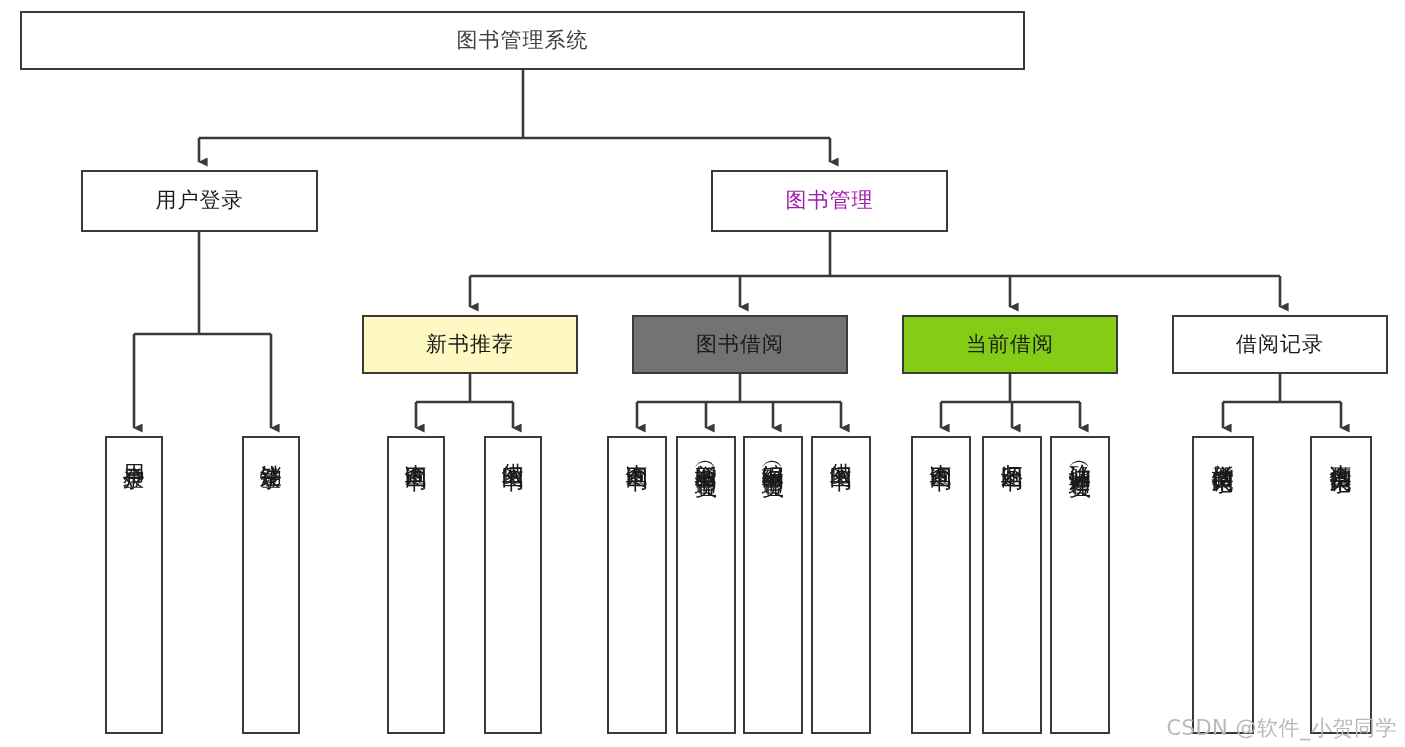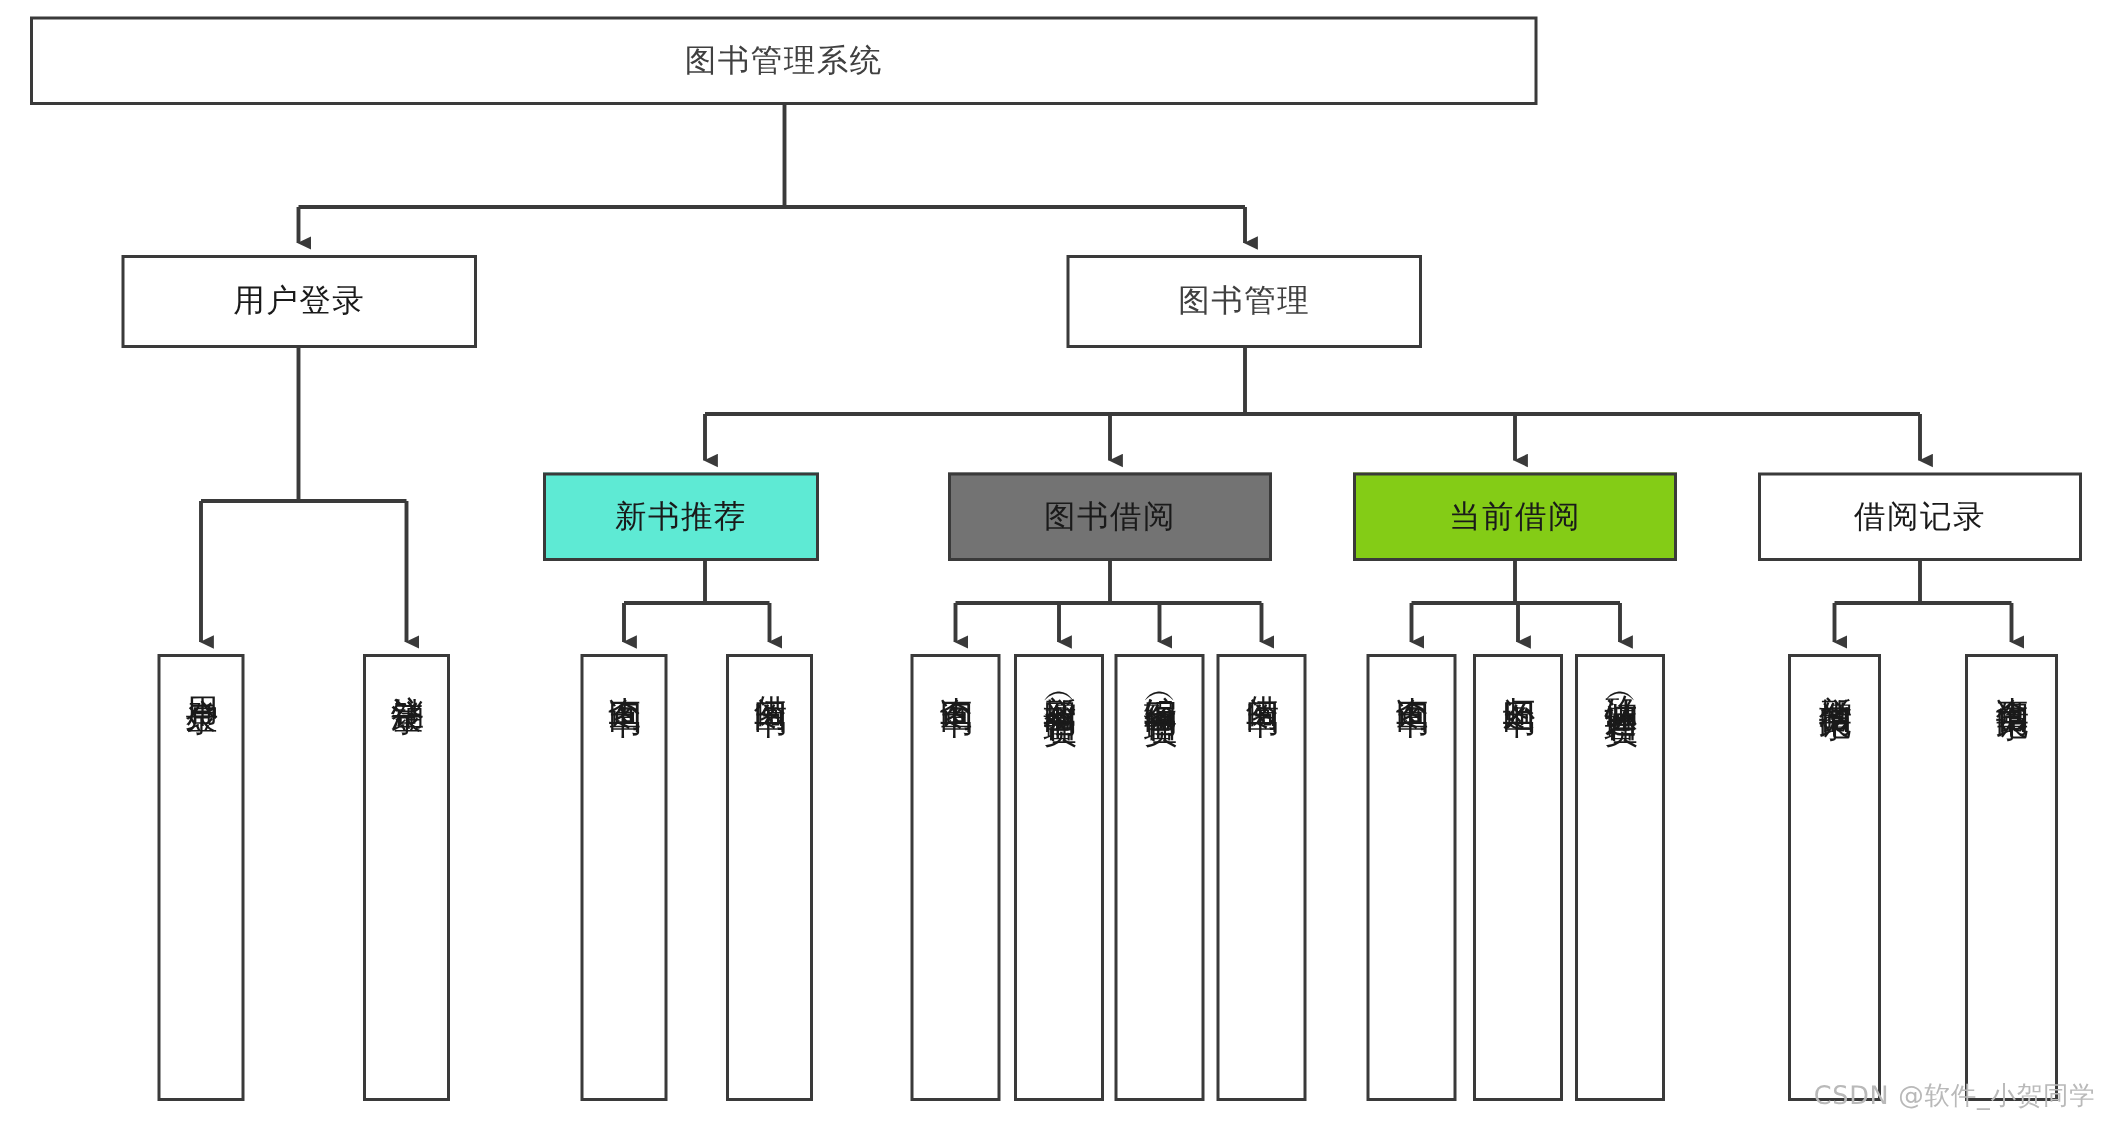--- a/index.html
+++ b/index.html
@@ -131,7 +131,7 @@
   <div class="node h" id="node-l2-0" style="left: 81px; top: 170px; width: 237px; height: 62px; border-color: rgb(58, 58, 58); background: rgb(255, 255, 255); color: rgb(26, 26, 26);">
     <span class="node-label">用户登录</span>
   </div>
-  <div class="node h" id="node-l2-1" style="left: 711px; top: 170px; width: 237px; height: 62px; border-color: rgb(58, 58, 58); background: rgb(255, 255, 255); color: #404040;">
+  <div class="node h" id="node-l2-1" style="left: 711px; top: 170px; width: 237px; height: 62px; border-color: rgb(58, 58, 58); background: rgb(255, 255, 255); color: #a21caf;">
     <span class="node-label">图书管理</span>
   </div>
 

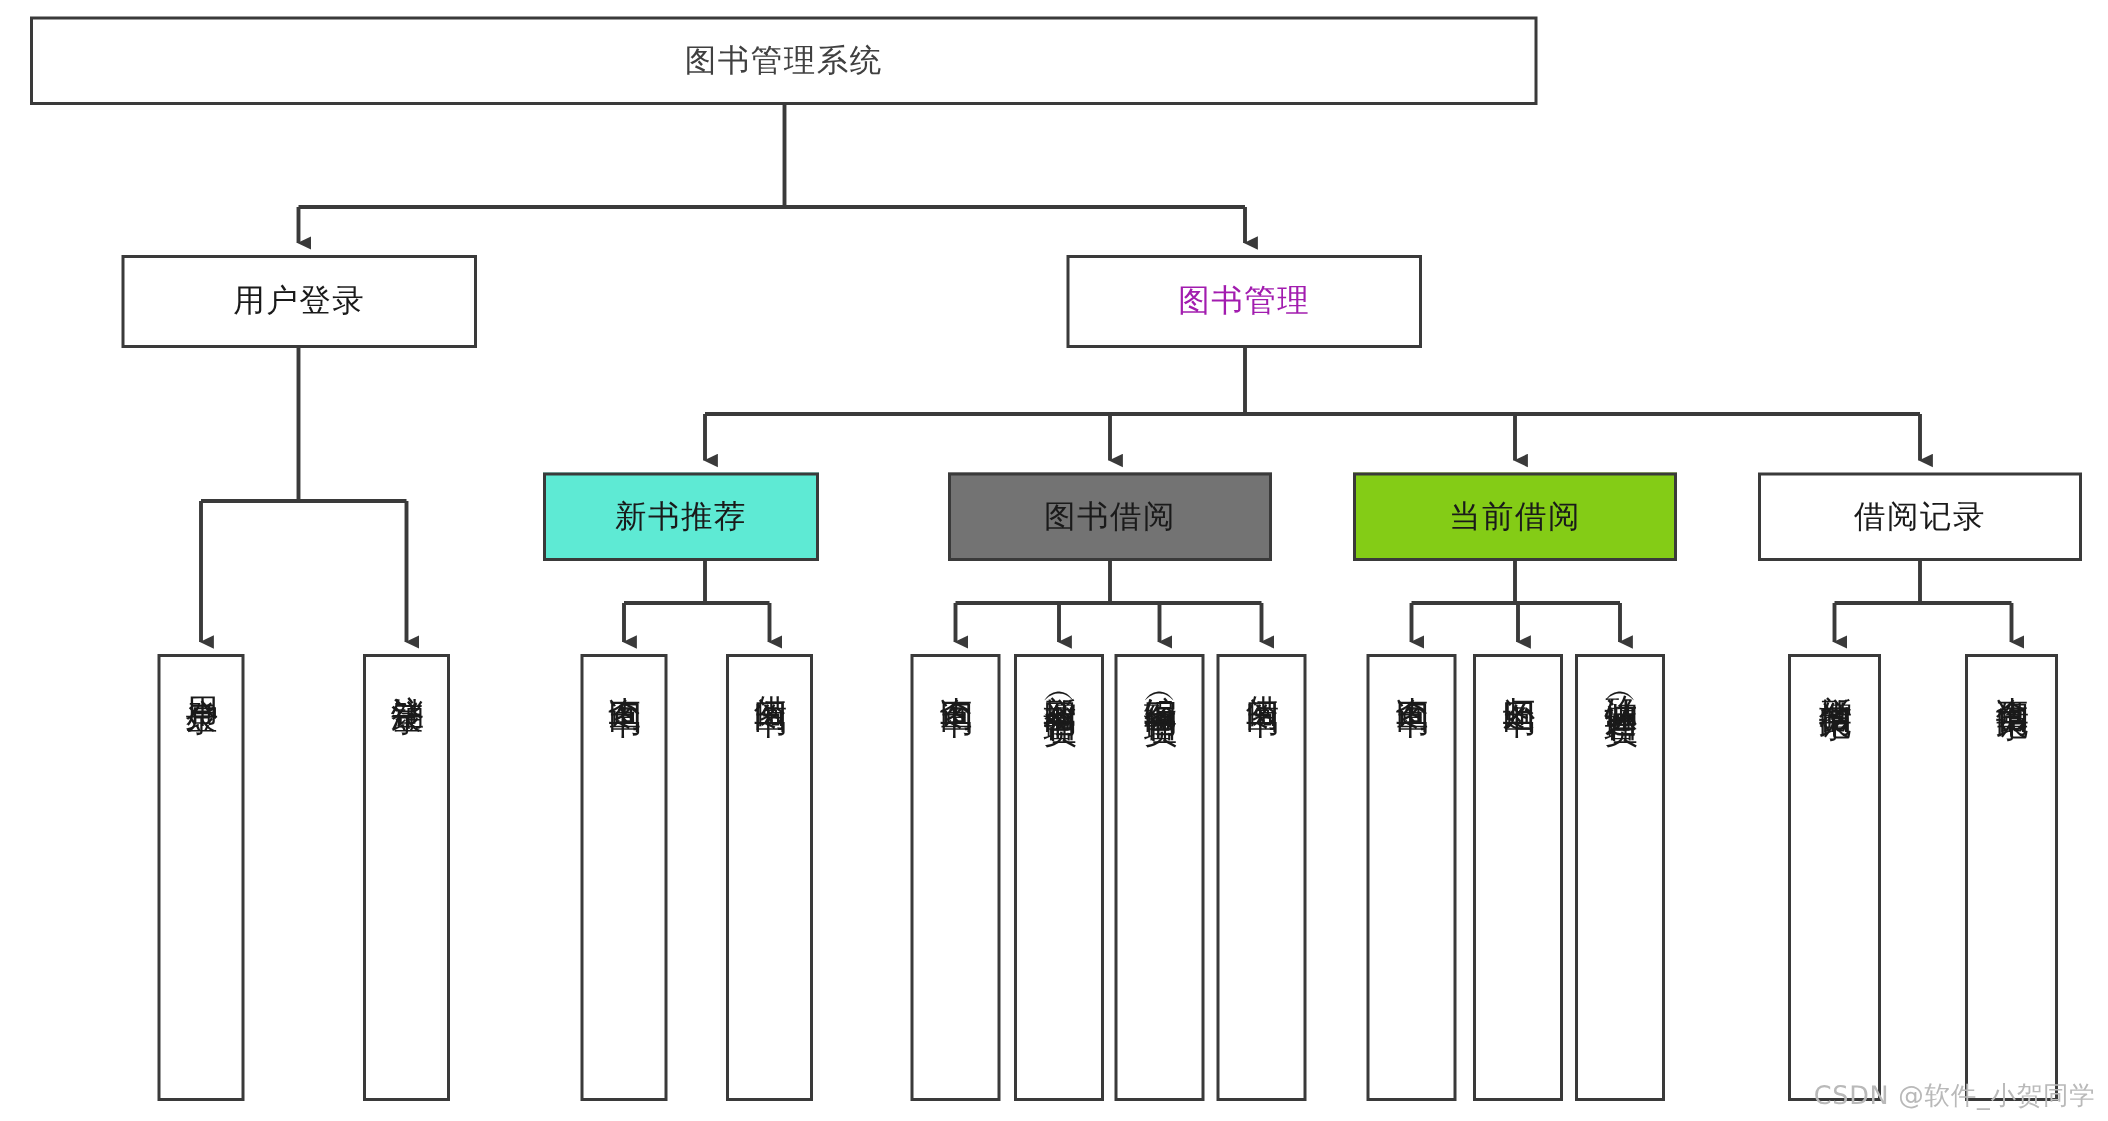--- a/index.html
+++ b/index.html
@@ -135,7 +135,7 @@
     <span class="node-label">图书管理</span>
   </div>
 
-  <div class="node h" id="node-l3-0" style="left: 362px; top: 315px; width: 184px; height: 59px; border-color: rgb(58, 58, 58); background: #5eead4; color: rgb(26, 26, 26);">
+  <div class="node h" id="node-l3-0" style="left: 362px; top: 315px; width: 216px; height: 59px; border-color: rgb(58, 58, 58); background: #fef9c3; color: rgb(26, 26, 26);">
     <span class="node-label">新书推荐</span>
   </div>
   <div class="node h" id="node-l3-1" style="left: 632px; top: 315px; width: 216px; height: 59px; border-color: rgb(58, 58, 58); background: #737373; color: rgb(26, 26, 26);">

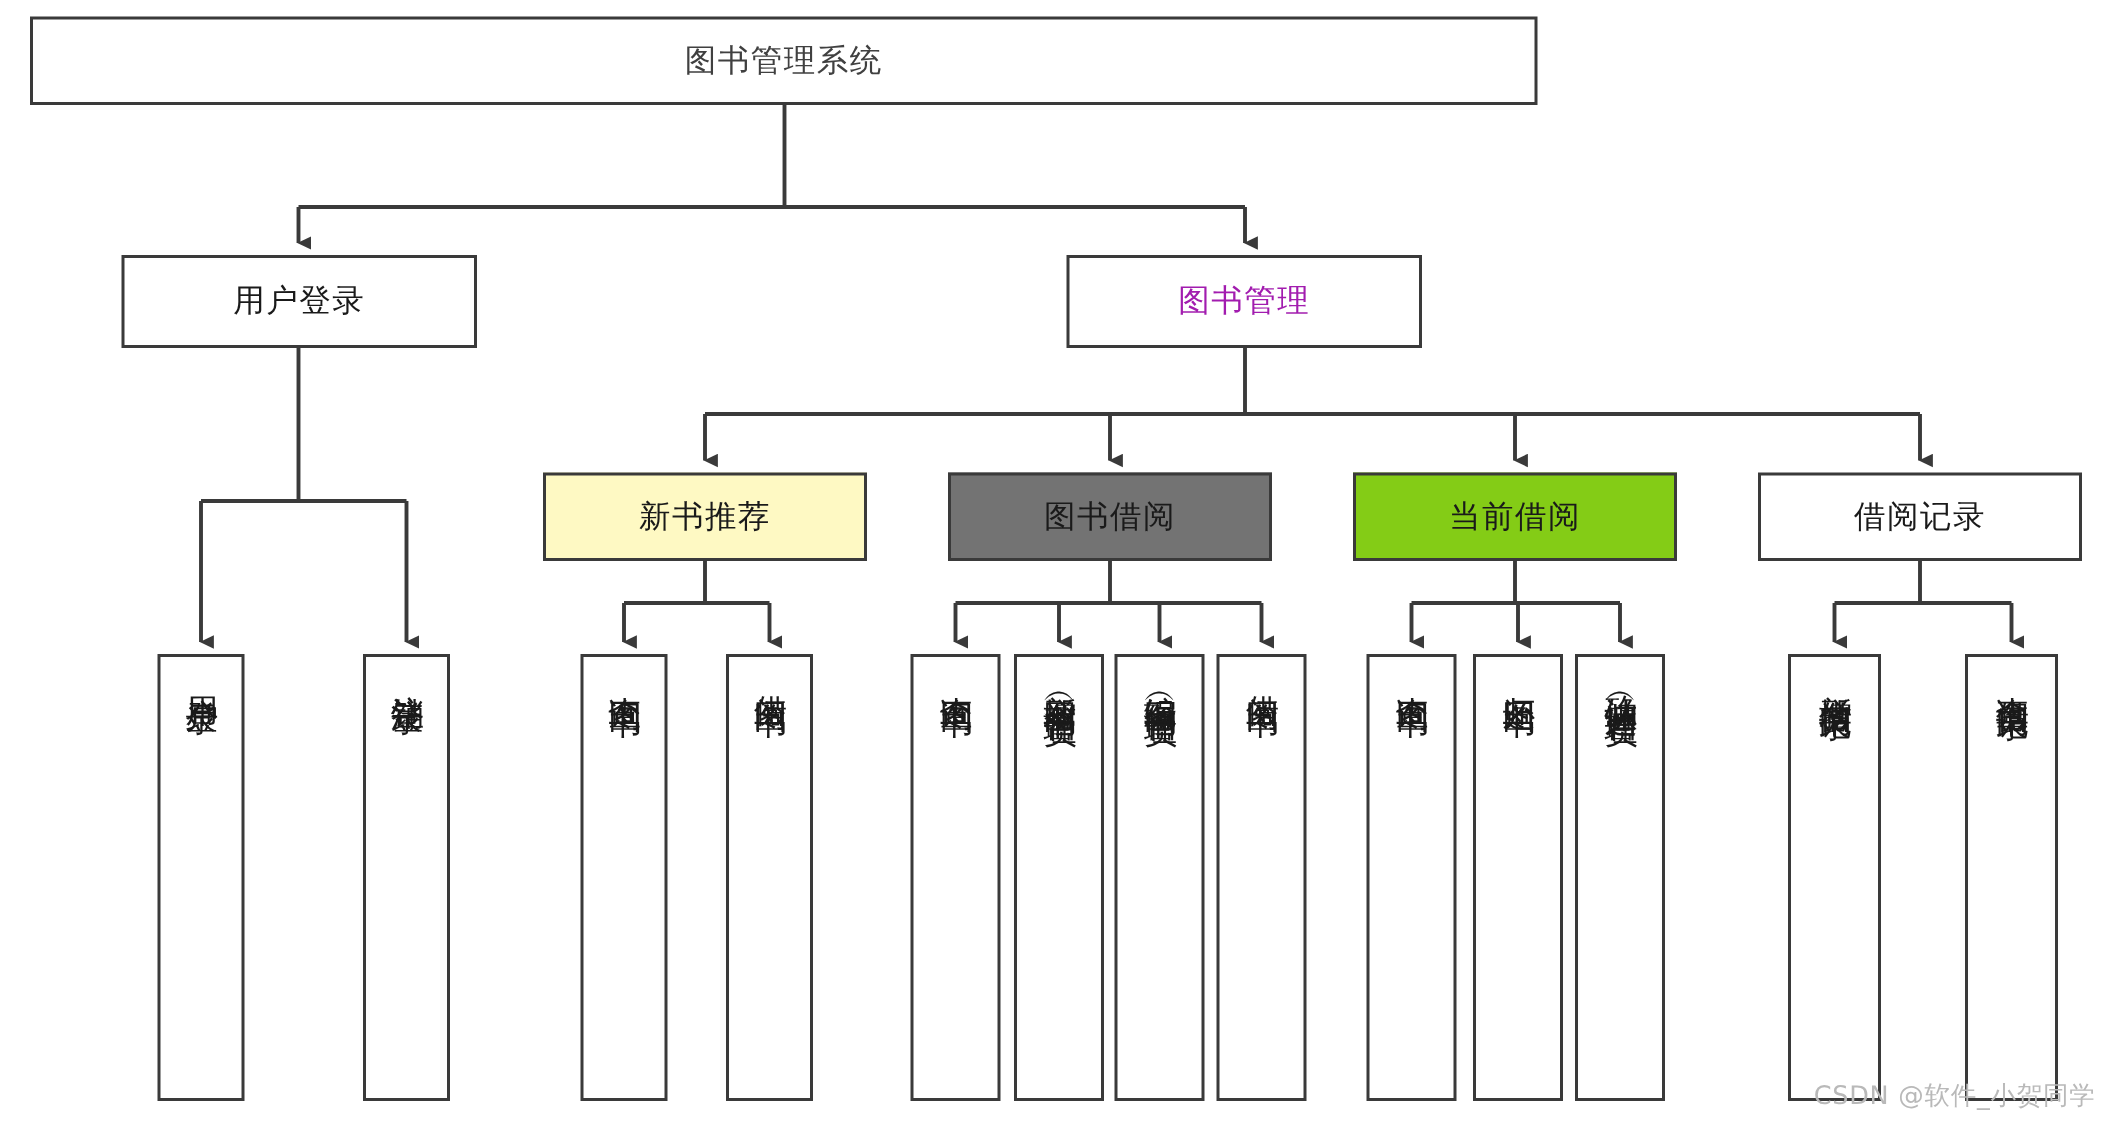--- a/index.html
+++ b/index.html
@@ -62,7 +62,7 @@
     position: absolute;
     right: 8px;
     bottom: 5px;
-    font-size: 17px;
+    font-size: 21px;
     color: #b9b9b9;
     white-space: nowrap;
     letter-spacing: 0.5px;

